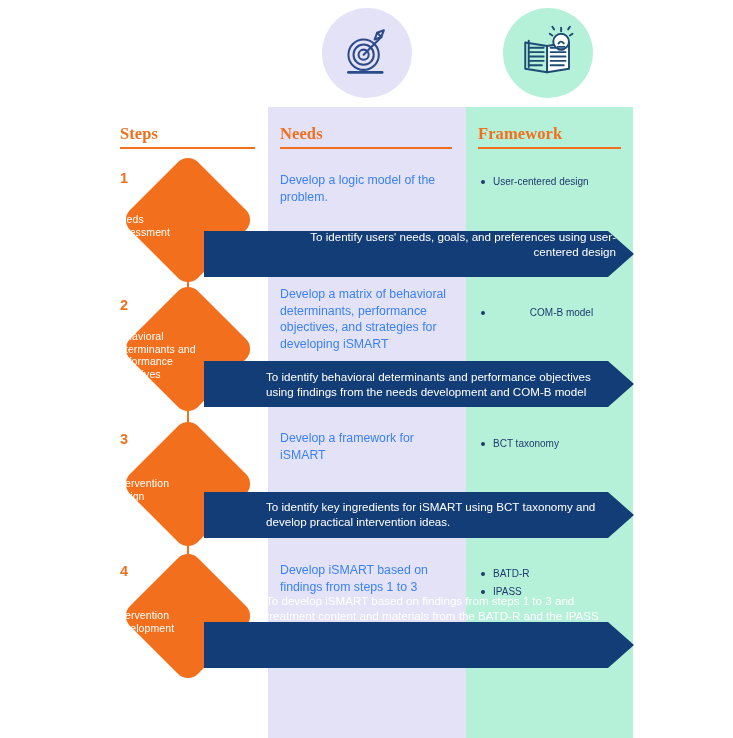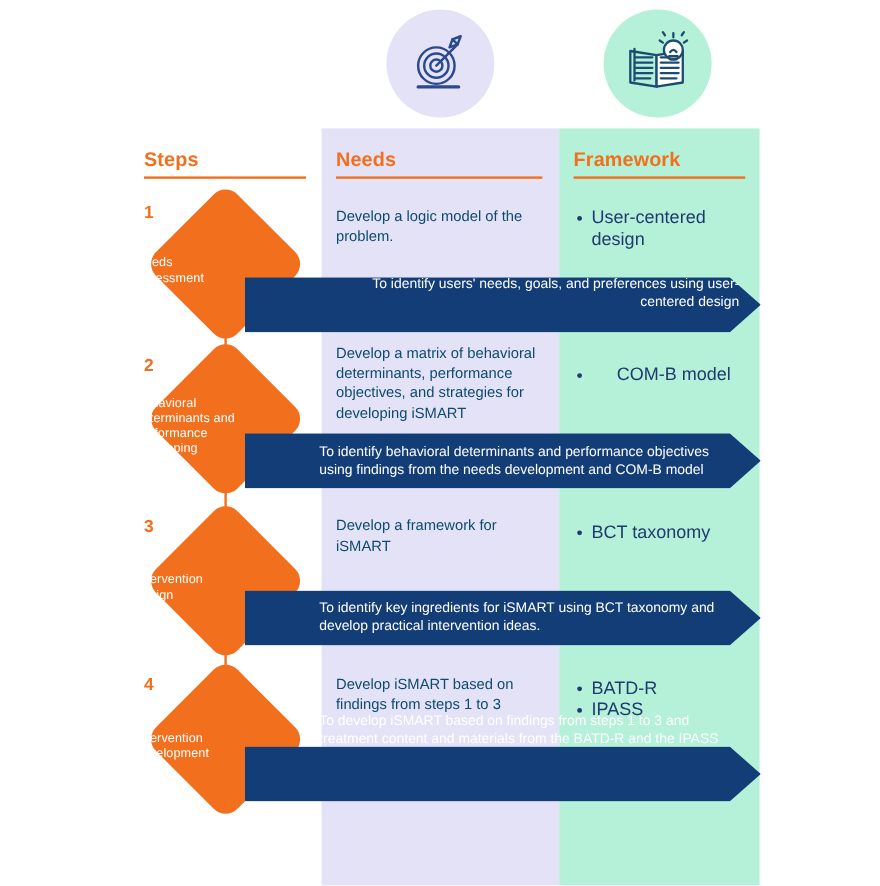--- a/index.html
+++ b/index.html
@@ -61,6 +61,7 @@
     font-size: 16.5px;
     font-weight: bold;
     letter-spacing: .1px;
+    font-family: Liberation Serif, serif;
   }
   .hdr-rule {
     position: absolute;

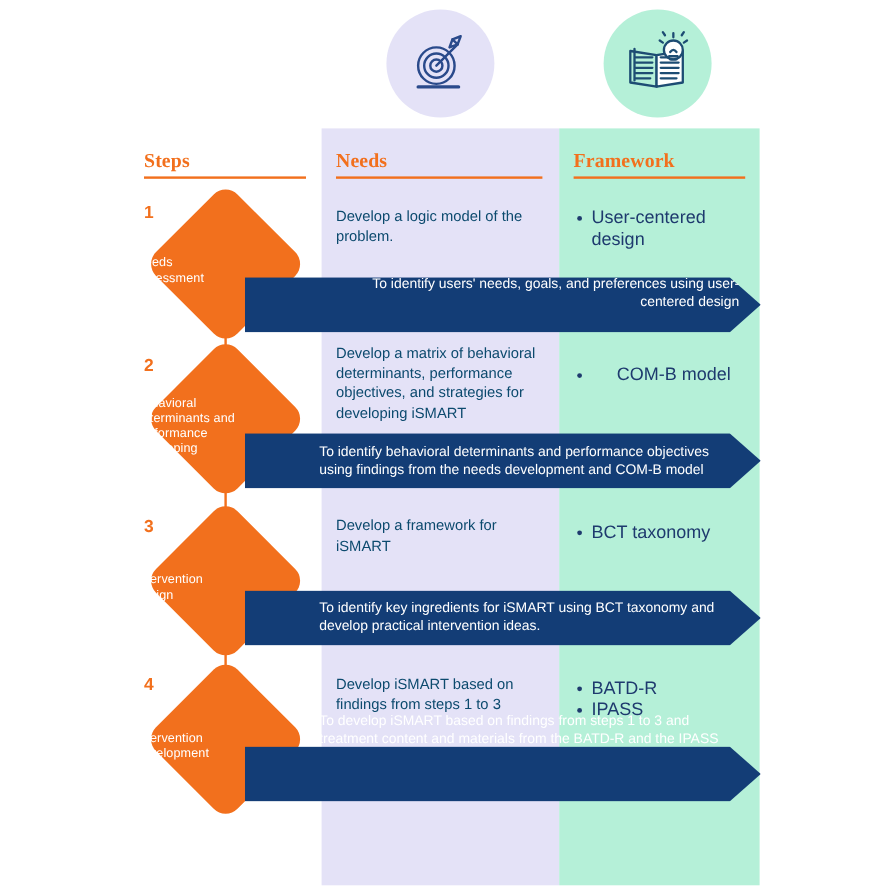--- a/index.html
+++ b/index.html
@@ -116,7 +116,7 @@
     position: absolute;
     left: 280px;
     width: 176px;
-    color: #0c4a6e;
+    color: #3b82f6;
     font-size: 12.3px;
     line-height: 16.5px;
   }

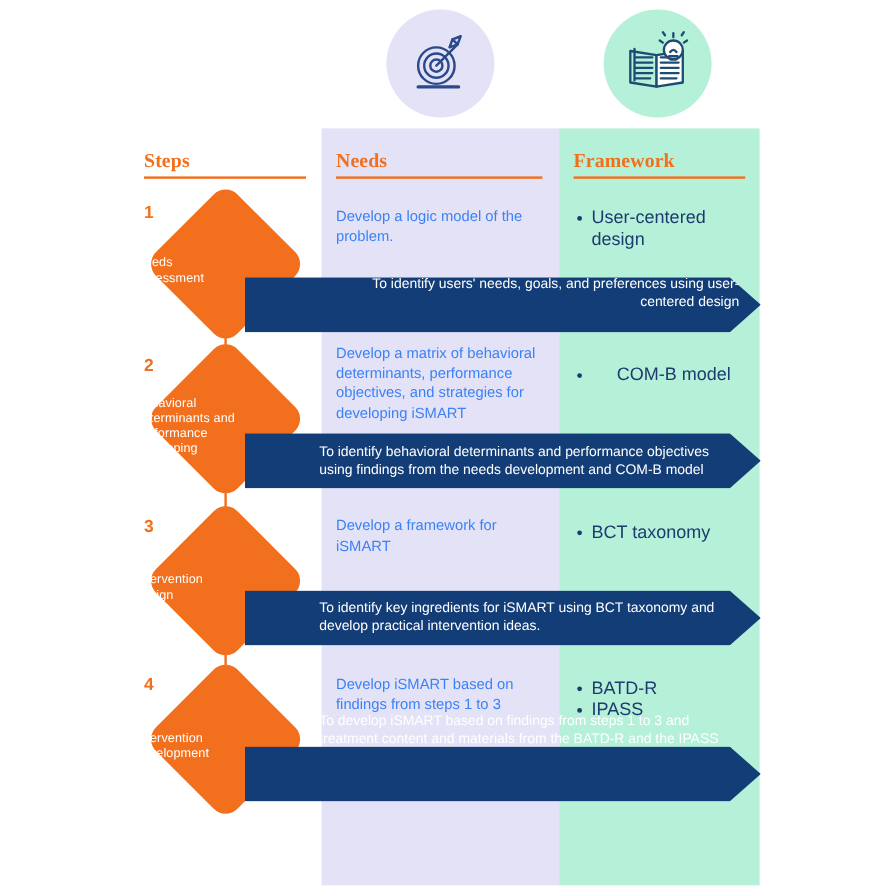--- a/index.html
+++ b/index.html
@@ -128,7 +128,7 @@
     padding: 0;
     list-style: none;
     color: #1e3a6e;
-    font-size: 15px;
+    font-size: 10px;
     line-height: 18px;
   }
   .fw-list li { position: relative; padding-left: 13px; }

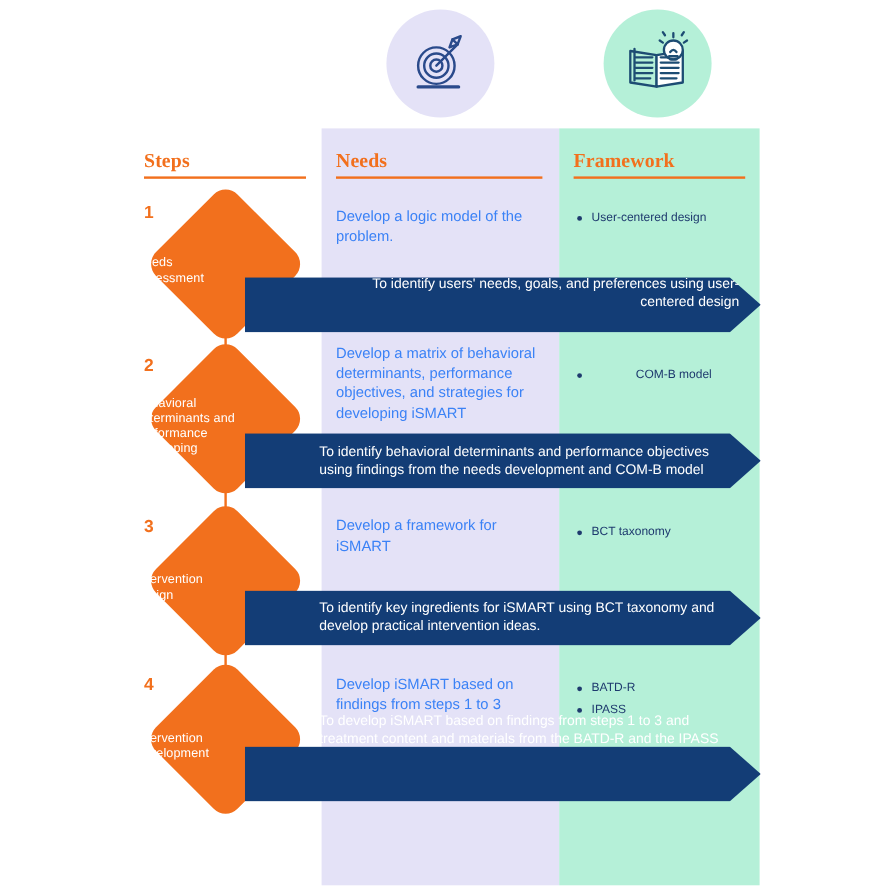--- a/index.html
+++ b/index.html
@@ -225,7 +225,7 @@
 <div class="diamond-label" style="left:113px; top:330px; white-space:pre-line;">Behavioral
 determinants and
 performance
-developing</div>
+objectives</div>
 <div class="goal-text" style="top:286px;">Develop a matrix of behavioral determinants, performance objectives, and strategies for developing iSMART</div>
 <ul class="fw-list" style="top:304px;text-align:center;">
   <li>COM-B model</li>

